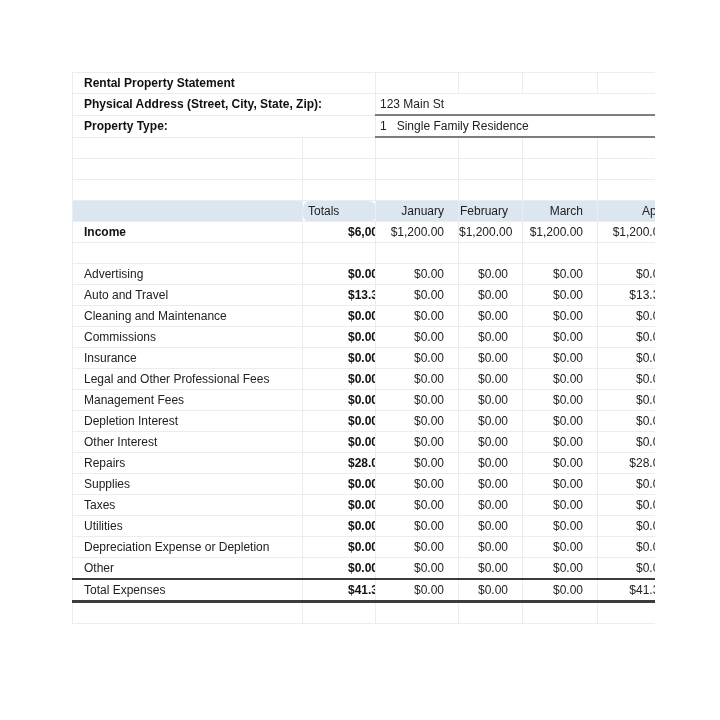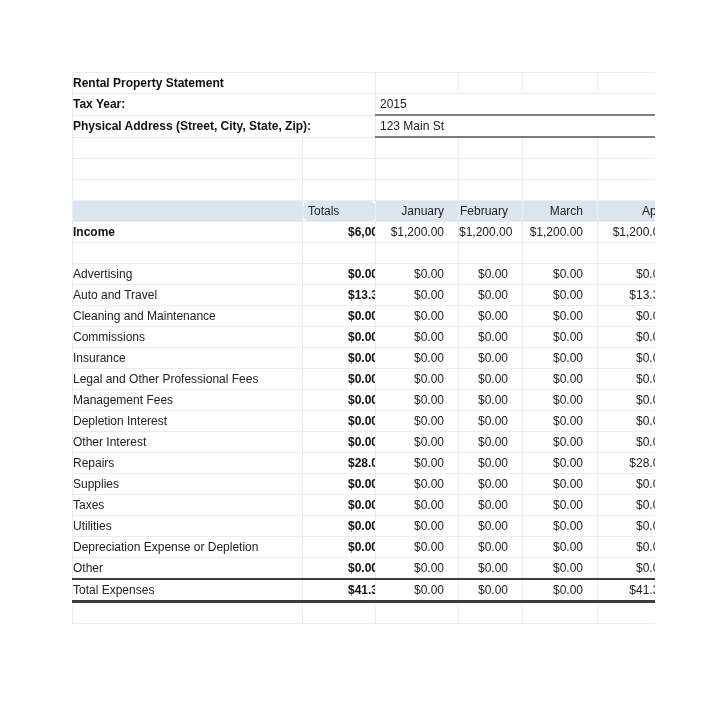--- a/index.html
+++ b/index.html
@@ -21,7 +21,7 @@
     border-right:1px solid #ececec;border-bottom:1px solid #ececec;
     overflow:hidden;white-space:nowrap;vertical-align:middle;
   }
-  td.lbl{padding-left:0;}
+  td.lbl{padding-left:11px;}
   td.bold{font-weight:bold;color:#111;}
   td.num{text-align:right;padding-right:14px;}
   td.tot{text-align:right;padding-right:5px;font-weight:bold;color:#111;padding-left:45px;}

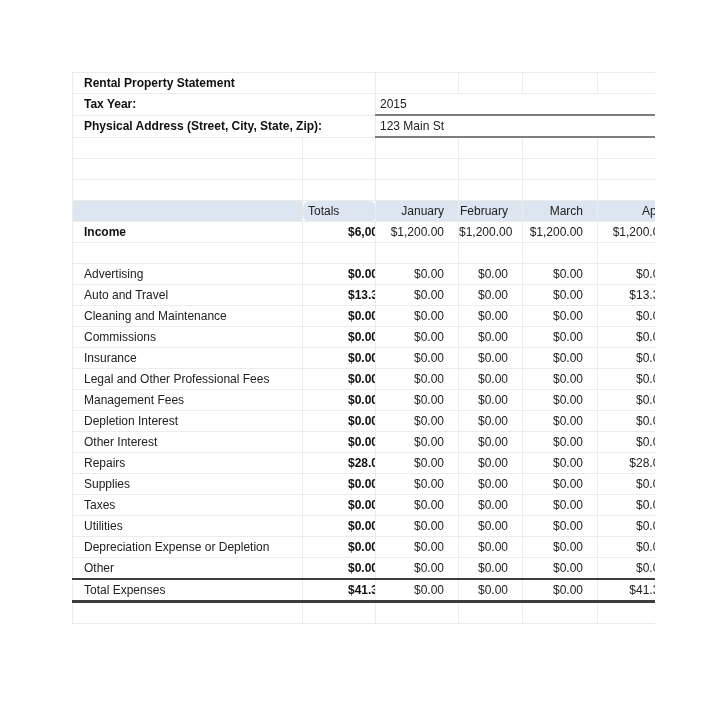--- a/index.html
+++ b/index.html
@@ -58,10 +58,6 @@
   </tr>
 
   <tr>
-    <td colspan="2" class="lbl bold">Tax Year:</td>
-    <td colspan="4" class="fvalue">2015</td>
-  </tr>
-  <tr>
     <td colspan="2" class="lbl bold">Physical Address (Street, City, State, Zip):</td>
     <td colspan="4" class="fvalue">123 Main St</td>
   </tr>

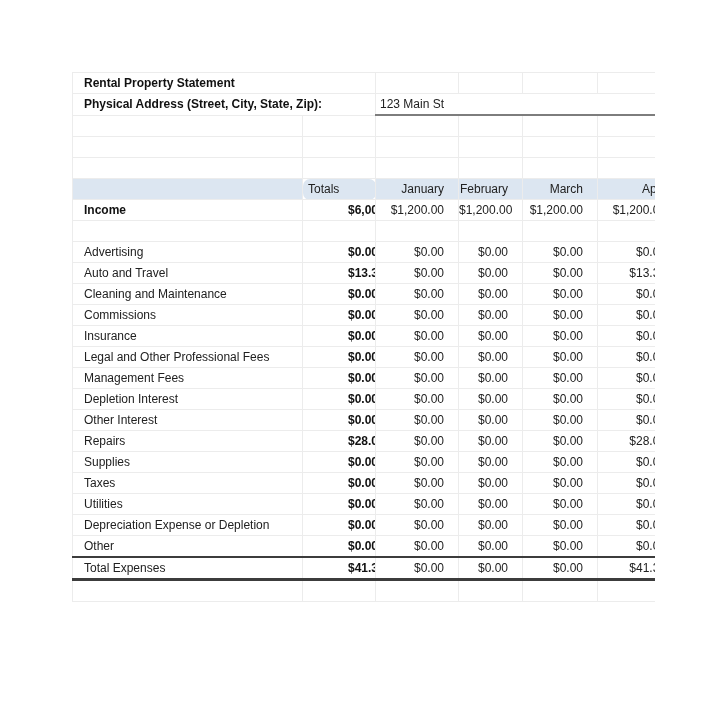--- a/index.html
+++ b/index.html
@@ -61,6 +61,10 @@
     <td colspan="2" class="lbl bold">Physical Address (Street, City, State, Zip):</td>
     <td colspan="4" class="fvalue">123 Main St</td>
   </tr>
+  <tr>
+    <td colspan="2" class="lbl bold">Property Type:</td>
+    <td colspan="4" class="fvalue">1   Single Family Residence</td>
+  </tr>
 
   <tr>
           <td></td>

